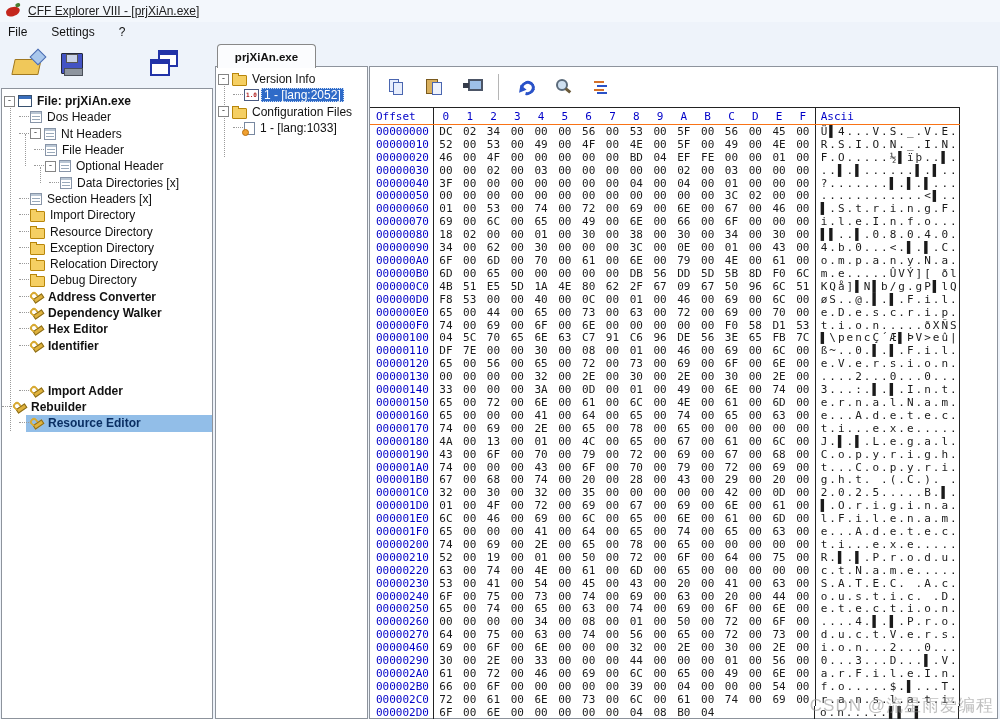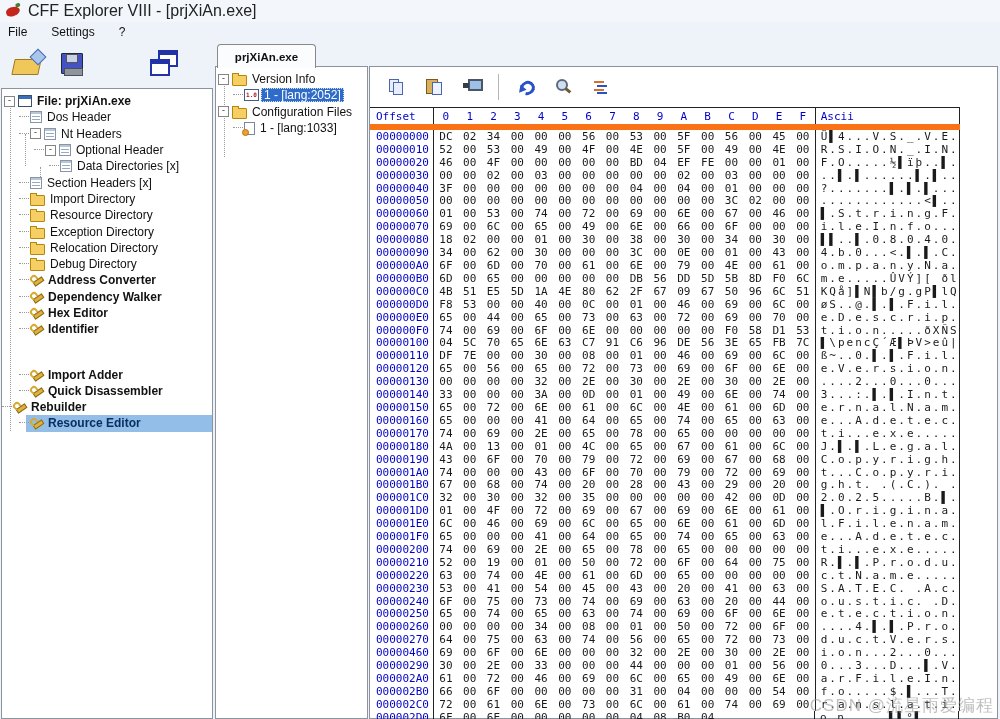--- a/index.html
+++ b/index.html
@@ -9,7 +9,7 @@
   .titlebar{position:absolute;left:0;top:0;width:100%;height:22px;display:flex;align-items:center;background:#f3f7fc;}
   .pepper{width:14px;height:9px;background:#c4261d;border-radius:50% 60% 60% 50%;transform:rotate(-18deg);margin:0 8px 0 6px;position:relative;}
   .pepper::before{content:"";position:absolute;right:-2px;top:-2px;width:5px;height:4px;background:#4a7d32;border-radius:50%;}
-  .title{font-size:16px;color:#222;}
+  .title{font-size:12px;color:#222;text-decoration:underline;}
   .menubar{position:absolute;left:0;top:22px;height:20px;display:flex;gap:24px;align-items:center;padding-left:8px;font-size:12px;}
   .menuitem{cursor:default;}
   .mtb-btn{position:absolute;top:42px;width:40px;height:42px;display:flex;align-items:center;justify-content:center;}

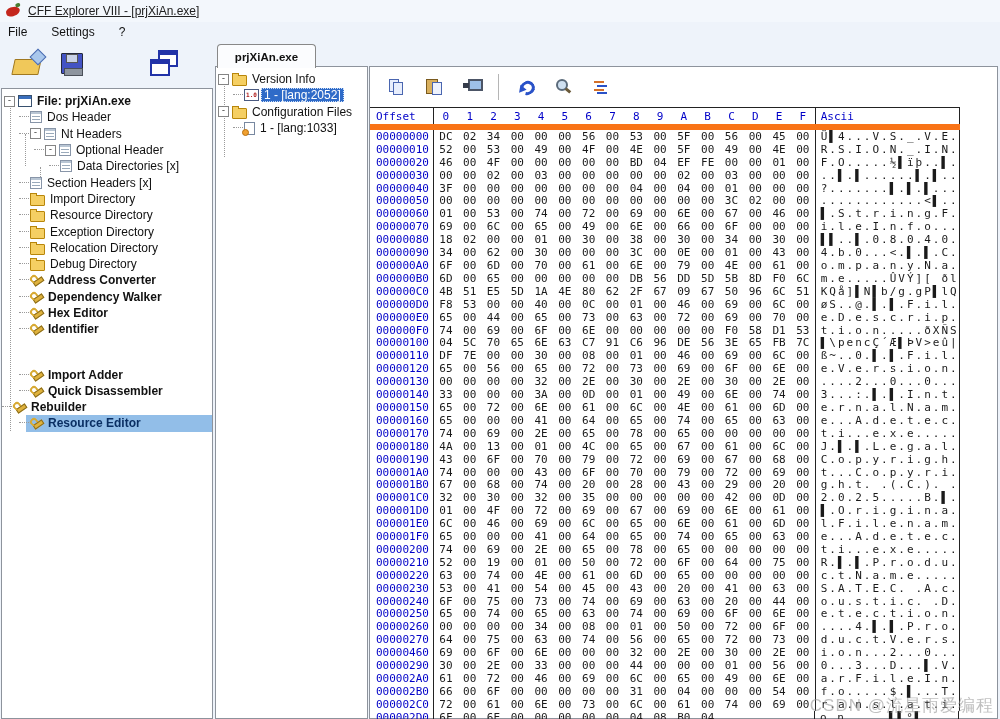--- a/index.html
+++ b/index.html
@@ -80,7 +80,7 @@
   .i-enc::before{content:"";position:absolute;left:0;top:1px;width:10px;height:2px;background:#d4702a;
      box-shadow:3px 4px 0 #2a52c8,0 8px 0 #d4702a,3px 11px 0 #2a52c8;}
   .hextable{position:absolute;left:0;top:40px;width:590px;height:611px;border-top:1px solid #222;display:flex;flex-direction:column;font-family:"DejaVu Sans Mono","Liberation Mono",monospace;}
-  .hexheader{display:flex;height:16px;border-bottom:6px solid #f97316;color:#0000c8;font-size:11px;align-items:center;flex:0 0 auto;}
+  .hexheader{display:flex;height:16px;border-bottom:1px solid #f97316;color:#0000c8;font-size:11px;align-items:center;flex:0 0 auto;}
   .c-off{flex:0 0 64px;box-sizing:border-box;border-right:1px solid #222;padding-left:6px;height:100%;display:flex;align-items:center;}
   .c-bytes{flex:0 0 381px;box-sizing:border-box;border-right:1px solid #222;display:flex;height:100%;align-items:center;}
   .c-asc{flex:0 0 144px;box-sizing:border-box;border-right:1px solid #222;padding-left:5px;height:100%;display:flex;align-items:center;white-space:pre;overflow:hidden;}

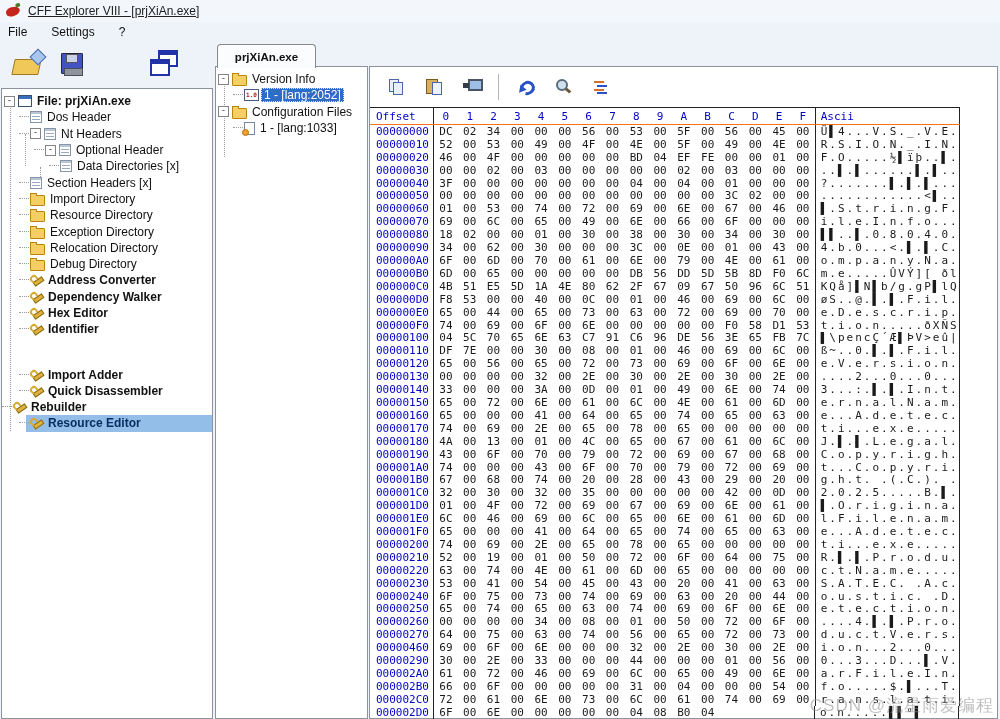--- a/index.html
+++ b/index.html
@@ -149,6 +149,11 @@
         </div>
         <div class="trow" style="padding-left: 32px;">
           <span class="dash"></span>
+          <span class="tic ic-table"></span>
+          <span class="tlabel">File Header</span>
+        </div>
+        <div class="trow" style="padding-left: 32px;">
+          <span class="dash"></span>
           <span class="exp">-</span>
           <span class="tic ic-table"></span>
           <span class="tlabel">Optional Header</span>

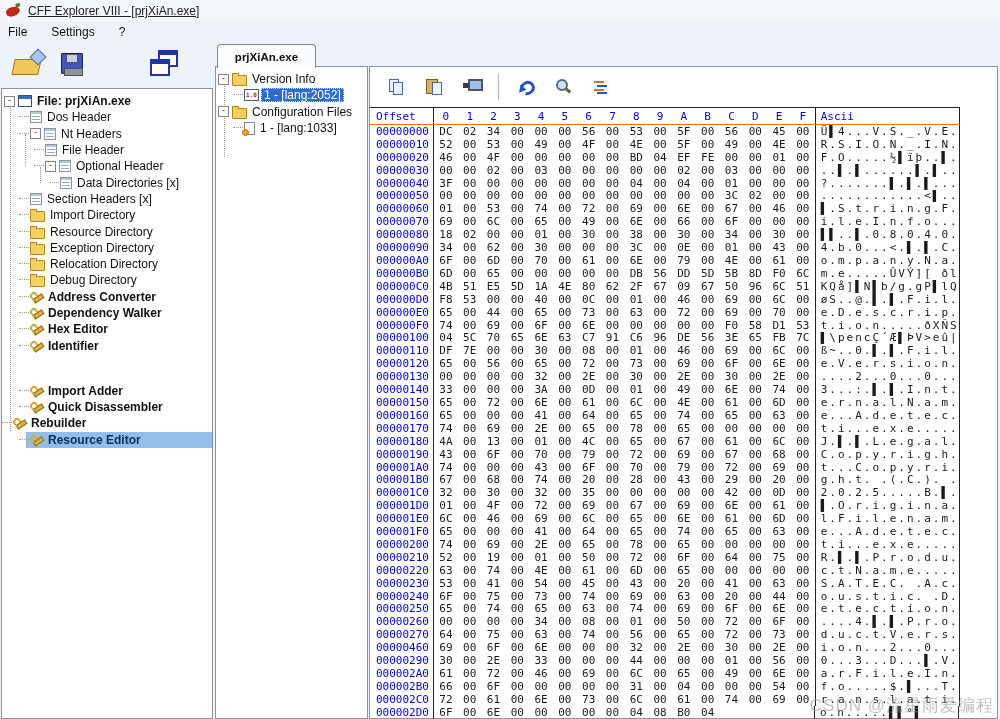--- a/index.html
+++ b/index.html
@@ -218,11 +218,6 @@
           <span class="tic ic-tools"></span>
           <span class="tlabel b">Import Adder</span>
         </div>
-        <div class="trow" style="padding-left: 17px;">
-          <span class="dash"></span>
-          <span class="tic ic-tools"></span>
-          <span class="tlabel b">Quick Disassembler</span>
-        </div>
         <div class="trow" style="">
           <span class="dash"></span>
           <span class="tic ic-tools"></span>

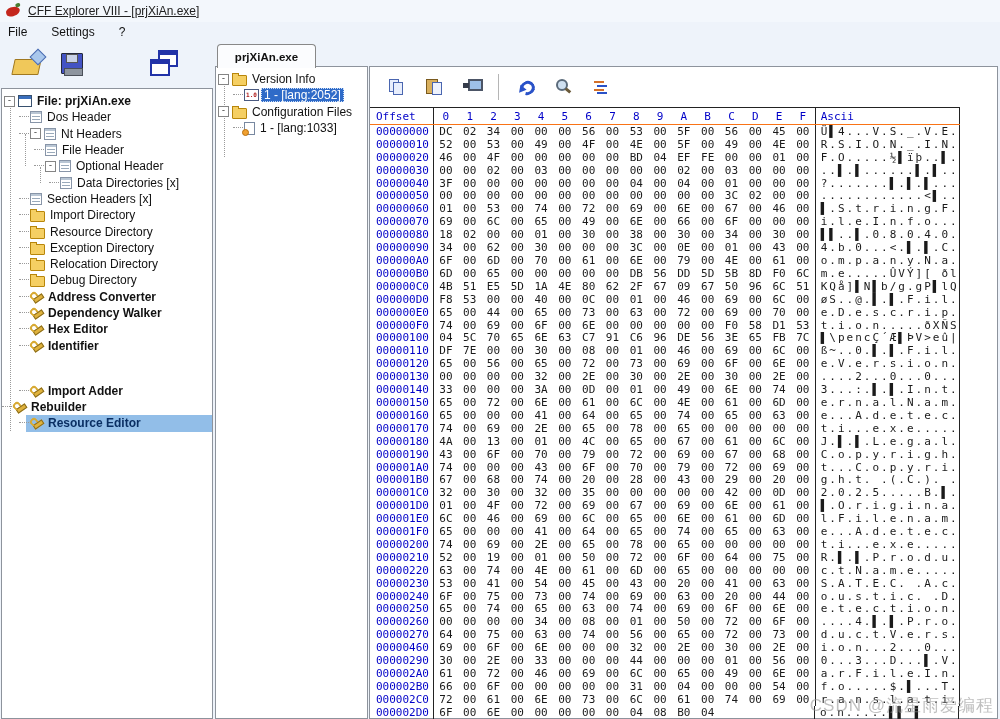--- a/index.html
+++ b/index.html
@@ -1261,7 +1261,7 @@
               <span class="hb">00</span>
               <span class="hb">00</span>
               <span class="hb">00</span>
-              <span class="hb">31</span>
+              <span class="hb">39</span>
               <span class="hb">00</span>
               <span class="hb">04</span>
               <span class="hb">00</span>

